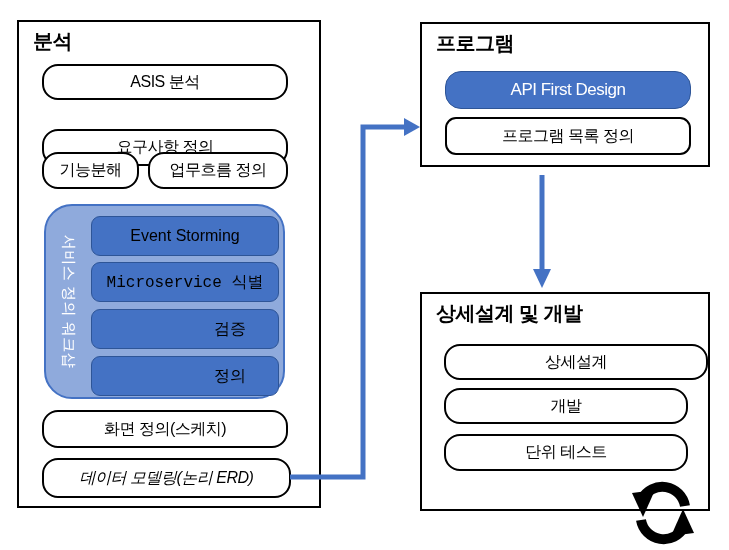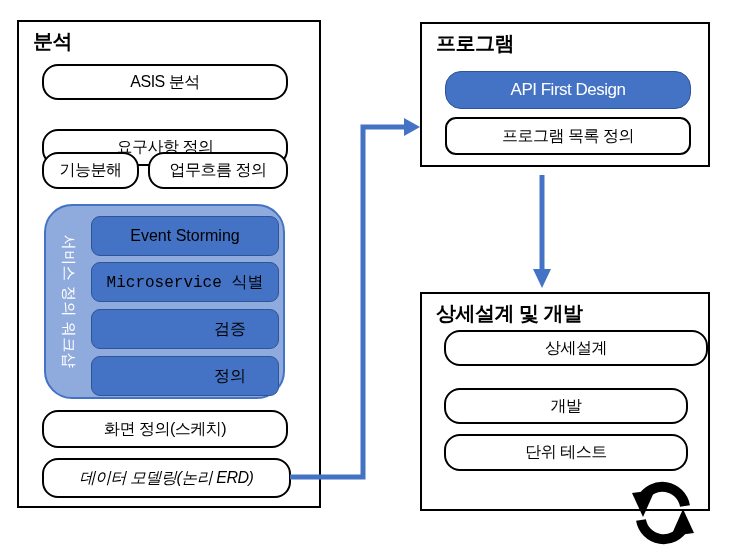--- a/index.html
+++ b/index.html
@@ -77,7 +77,7 @@
 <div class="panel" style="left:420px;top:292px;width:290px;height:219px;">
   <div class="panel-title">상세설계 및 개발</div>
 
-  <div class="node" style="left:22px;top:36px;width:264px;height:36px;">상세설계</div>
+  <div class="node" style="left:22px;top:50px;width:264px;height:36px;">상세설계</div>
   <div class="node" style="left:22px;top:94px;width:244px;height:36px;">개발</div>
   <div class="node" style="left:22px;top:140px;width:244px;height:37px;">단위 테스트</div>
 </div>

